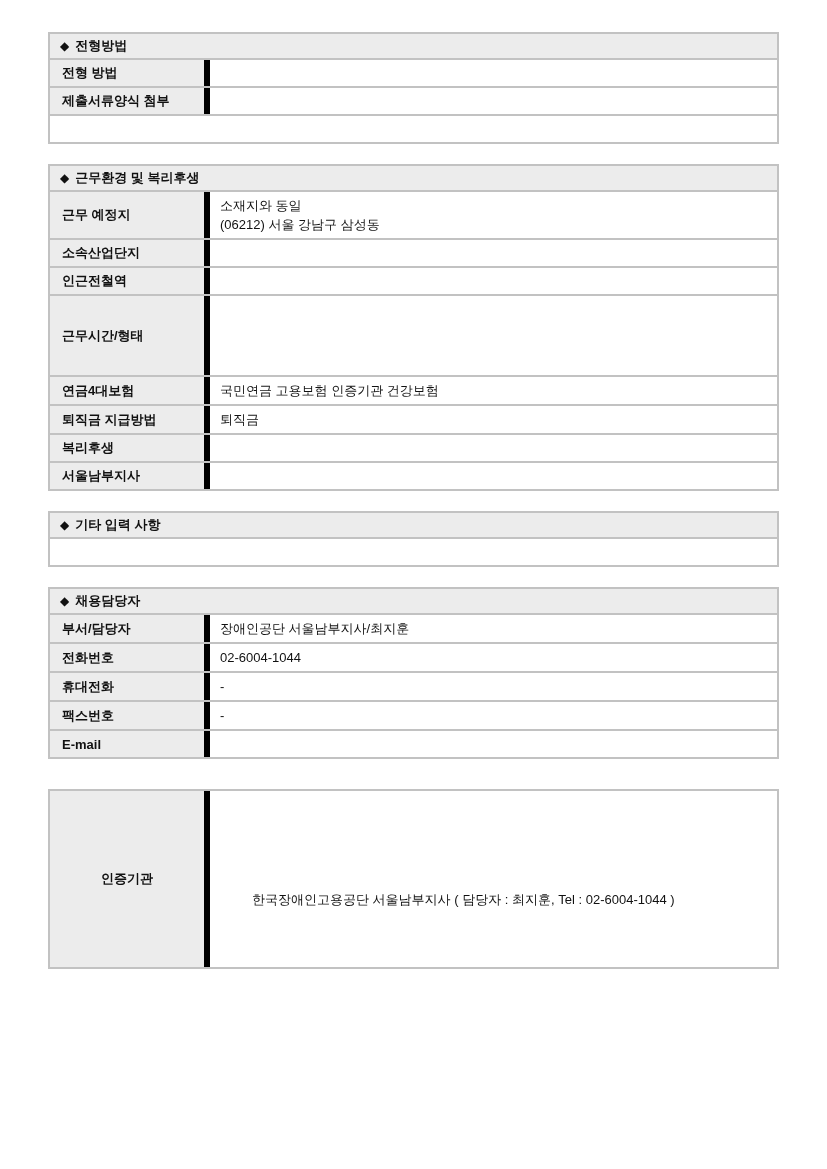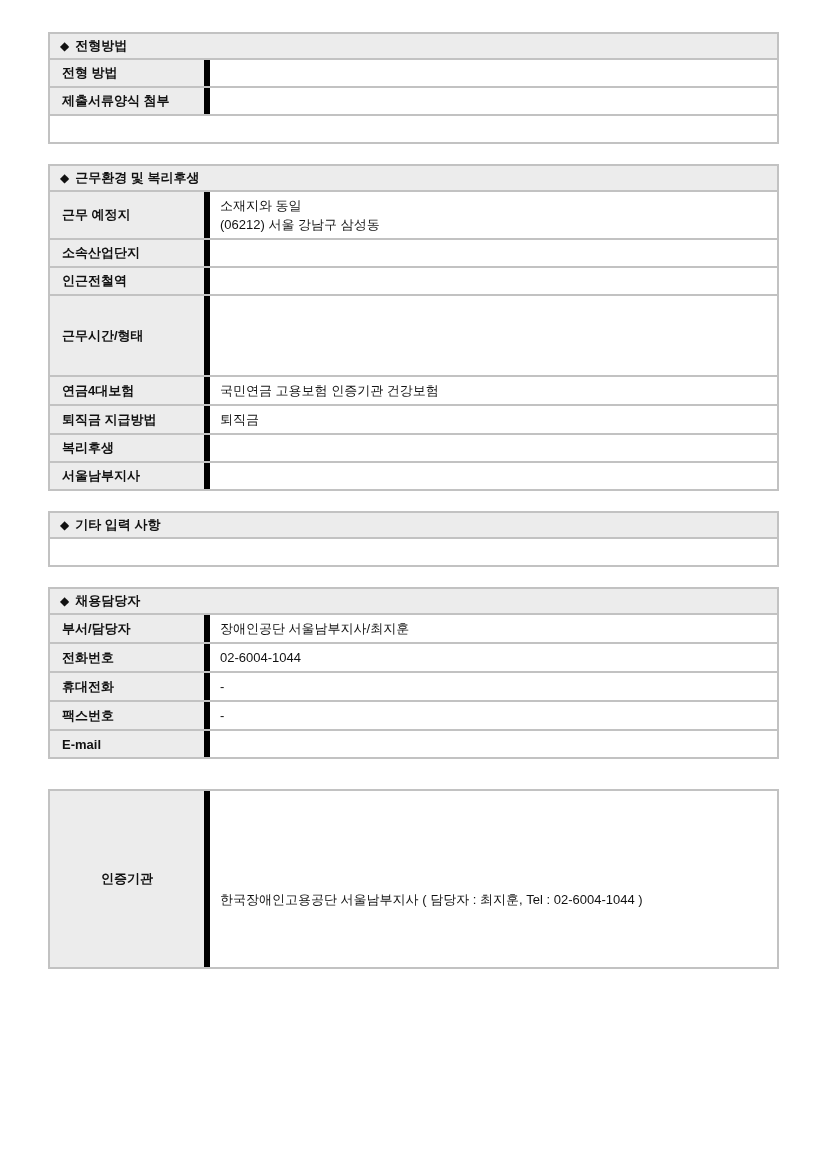--- a/index.html
+++ b/index.html
@@ -151,7 +151,7 @@
     </div>
 
     <div class="tbl mt-lg">
-      <div class="row cert-row" style="border-top:none;">
+      <div class="row cert-row" style="border-top:none;gap:32px;">
         <div class="cell lbl">인증기관</div>
         <div class="cell val">한국장애인고용공단 서울남부지사 ( 담당자 : 최지훈, Tel : 02-6004-1044 )</div>
       </div>

